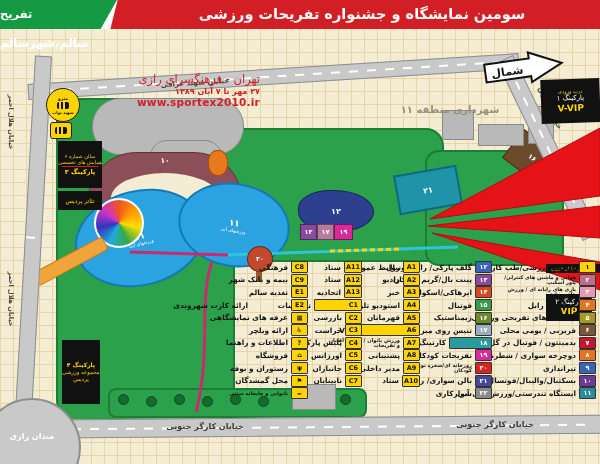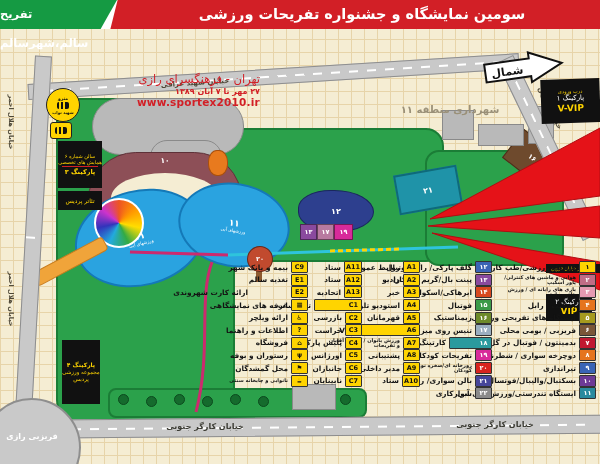--- a/index.html
+++ b/index.html
@@ -395,6 +395,10 @@
     </div>
   <div class="lcol" style="left:190px;top:261px;width:118px;">
       <div class="lrow">
+        <span class="llabel" dir="rtl">فرهنگی</span>
+        <span class="lchip dark" style="background: rgb(255, 212, 0);">C8</span>
+      </div>
+      <div class="lrow">
         <span class="llabel" dir="rtl">بیمه و بانک شهر</span>
         <span class="lchip dark" style="background: rgb(255, 212, 0);">C9</span>
       </div>

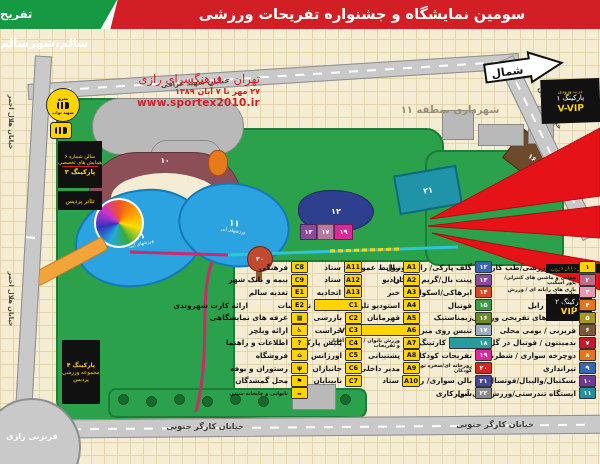--- a/index.html
+++ b/index.html
@@ -127,7 +127,7 @@
   <div class="streetlbl" dir="rtl" style="left:-42px;top:295px;width:105px;transform:rotate(90deg);font-size:6.5px;">خیابان هلال احمر</div>
   <div class="streetlbl" dir="rtl" style="left:140px;top:422px;width:130px;font-size:8px;color:#3c3c34;">خیابان کارگر جنوبی</div>
   <div class="streetlbl" dir="rtl" style="left:430px;top:420px;width:130px;font-size:8px;color:#3c3c34;">خیابان کارگر جنوبی</div>
-  <div class="streetlbl" dir="rtl" style="left:2px;top:432px;width:60px;color:#fff;font-size:8px;">فریزبی رازی</div>
+  <div class="streetlbl" dir="rtl" style="left:2px;top:432px;width:60px;color:#fff;font-size:8px;">میدان رازی</div>
   <div class="streetlbl" dir="rtl" style="left:375px;top:81px;width:150px;color:#9a9078;font-size:10px;margin-top:23px;">شهرداری منطقه ۱۱</div>
 
   <svg class="abs" style="left:0;top:0;pointer-events:none;" width="600" height="464" viewBox="0 0 600 464">

